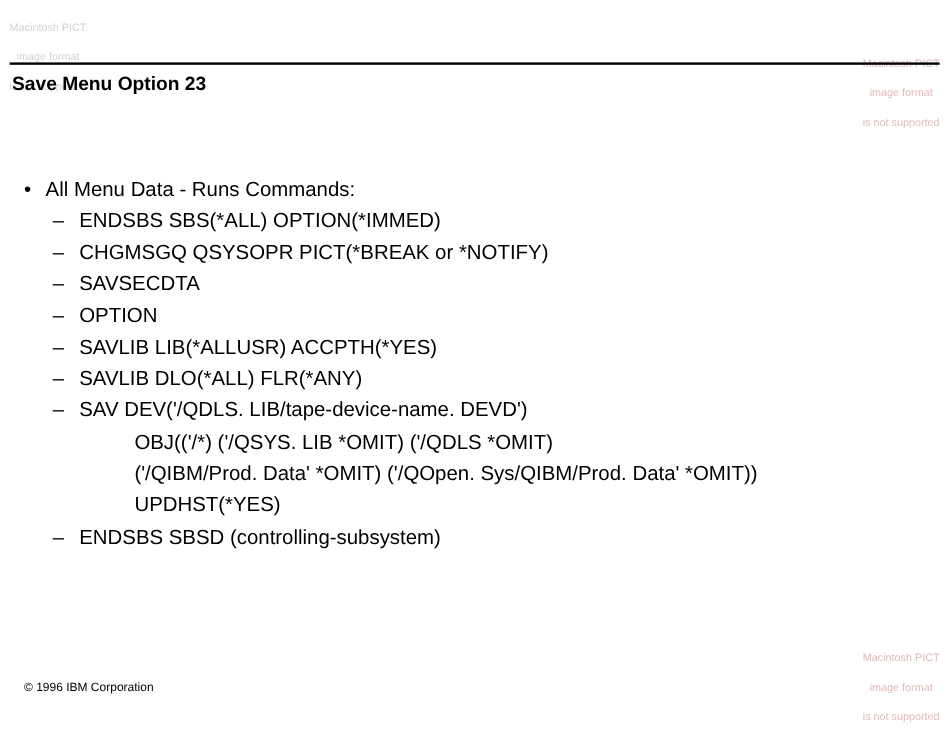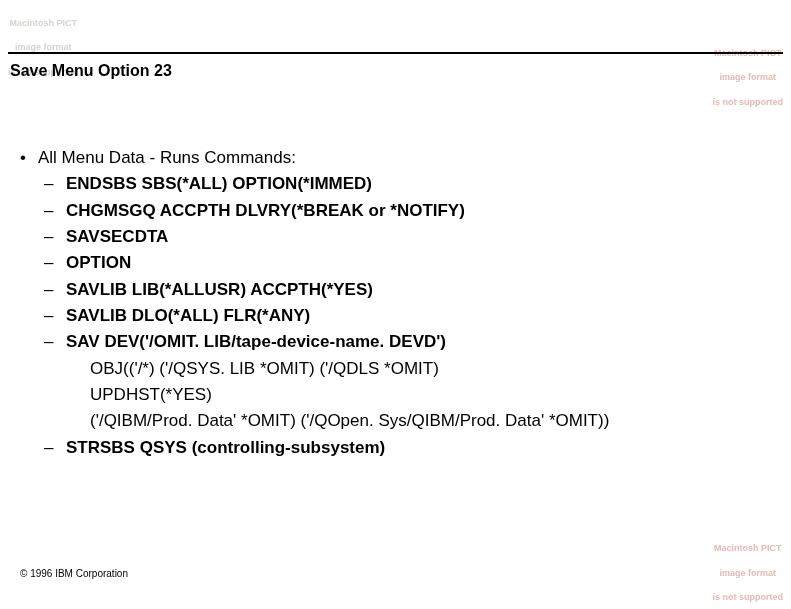--- a/index.html
+++ b/index.html
@@ -22,7 +22,7 @@
     position: absolute;
     font-family: Verdana, Arial, sans-serif;
     font-size: 9px;
-    font-weight: bold;
+    font-weight: normal;
     line-height: 1.35;
     text-align: center;
     white-space: pre-line;

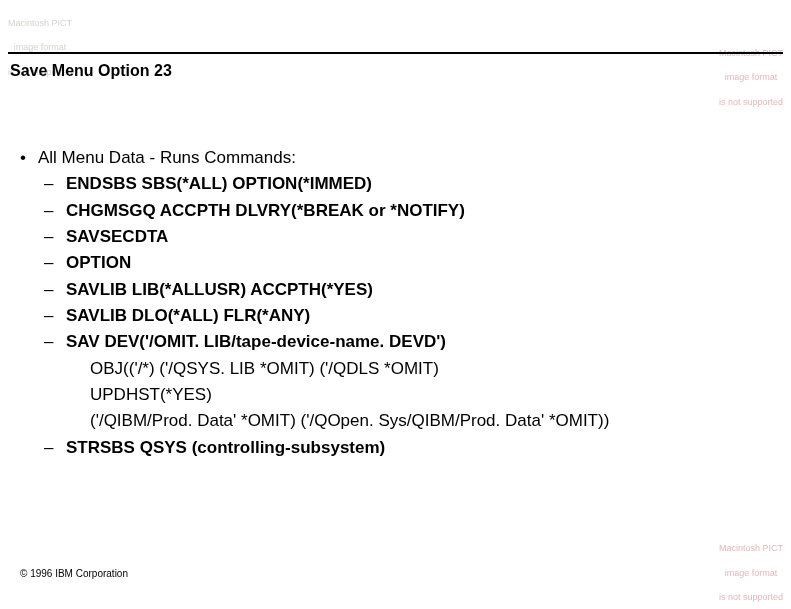--- a/index.html
+++ b/index.html
@@ -89,7 +89,6 @@
   }
   .sub-text {
     flex: 1;
-    font-weight: bold;
   }
   .cont {
     margin-left: 46px; 

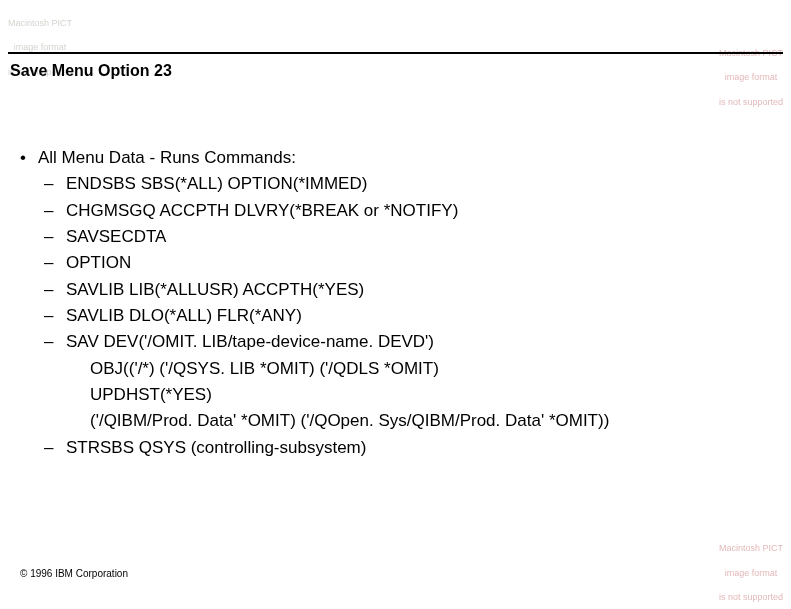--- a/index.html
+++ b/index.html
@@ -136,7 +136,7 @@
 
       <div class="sub-row">
         <div class="sub-sym">–</div>
-        <div class="sub-text">CHGMSGQ ACCPTH DLVRY(*BREAK or *NOTIFY)</div>
+        <div class="sub-text">CHGMSGQ QSYSOPR PICT(*BREAK or *NOTIFY)</div>
       </div>
 
       <div class="sub-row">

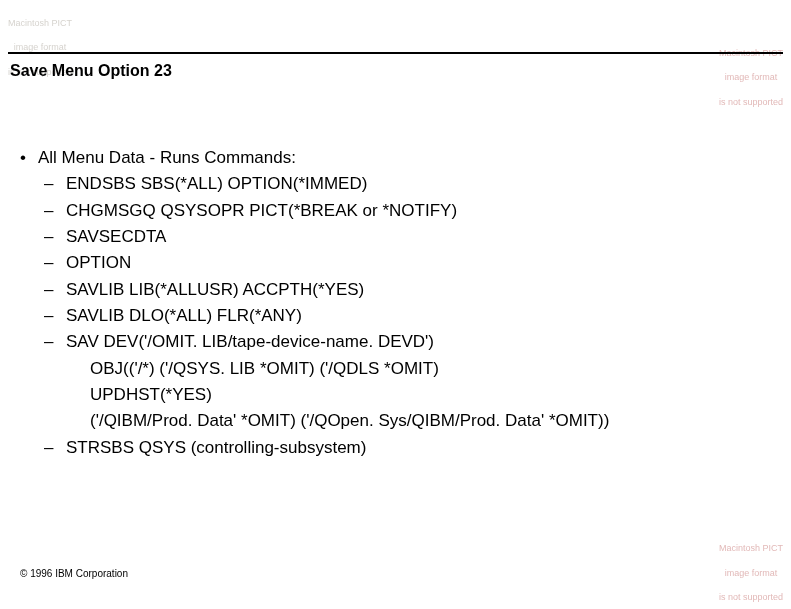--- a/index.html
+++ b/index.html
@@ -161,7 +161,7 @@
 
       <div class="sub-row">
         <div class="sub-sym">–</div>
-        <div class="sub-text">SAV DEV('/OMIT. LIB/tape-device-name. DEVD')</div>
+        <div class="sub-text">SAV DEV('/QDLS. LIB/tape-device-name. DEVD')</div>
       </div>
       <div class="cont">OBJ(('/*) ('/QSYS. LIB *OMIT) ('/QDLS *OMIT)</div>
       <div class="cont">UPDHST(*YES)</div>

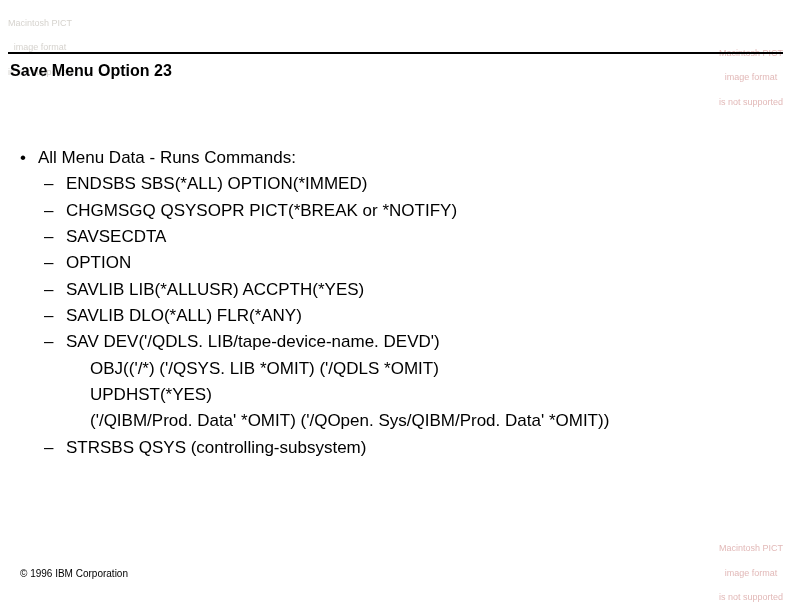--- a/index.html
+++ b/index.html
@@ -91,7 +91,7 @@
     flex: 1;
   }
   .cont {
-    margin-left: 46px; 
+    margin-left: 68px; 
   }
   .copyright {
     position: absolute;

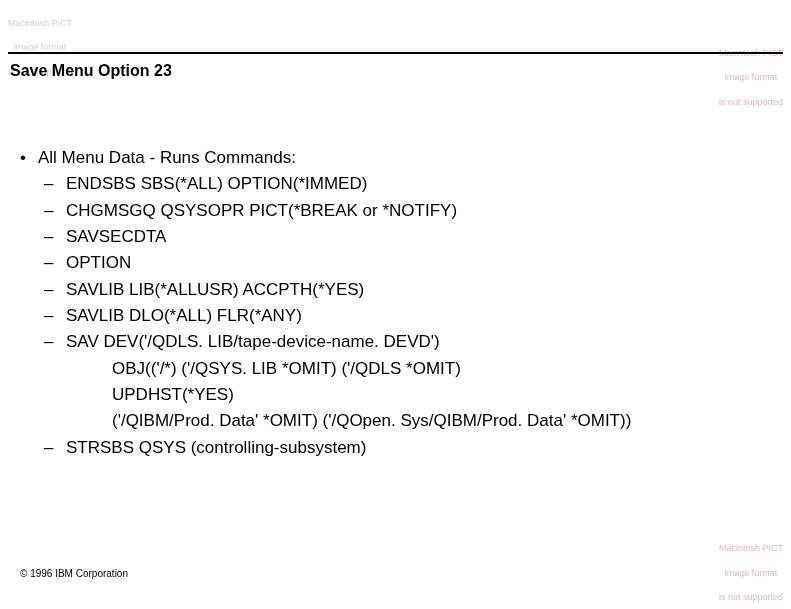--- a/index.html
+++ b/index.html
@@ -164,8 +164,8 @@
         <div class="sub-text">SAV DEV('/QDLS. LIB/tape-device-name. DEVD')</div>
       </div>
       <div class="cont">OBJ(('/*) ('/QSYS. LIB *OMIT) ('/QDLS *OMIT)</div>
+      <div class="cont">('/QIBM/Prod. Data' *OMIT) ('/QOpen. Sys/QIBM/Prod. Data' *OMIT))</div>
       <div class="cont">UPDHST(*YES)</div>
-      <div class="cont">('/QIBM/Prod. Data' *OMIT) ('/QOpen. Sys/QIBM/Prod. Data' *OMIT))</div>
 
       <div class="sub-row">
         <div class="sub-sym">–</div>

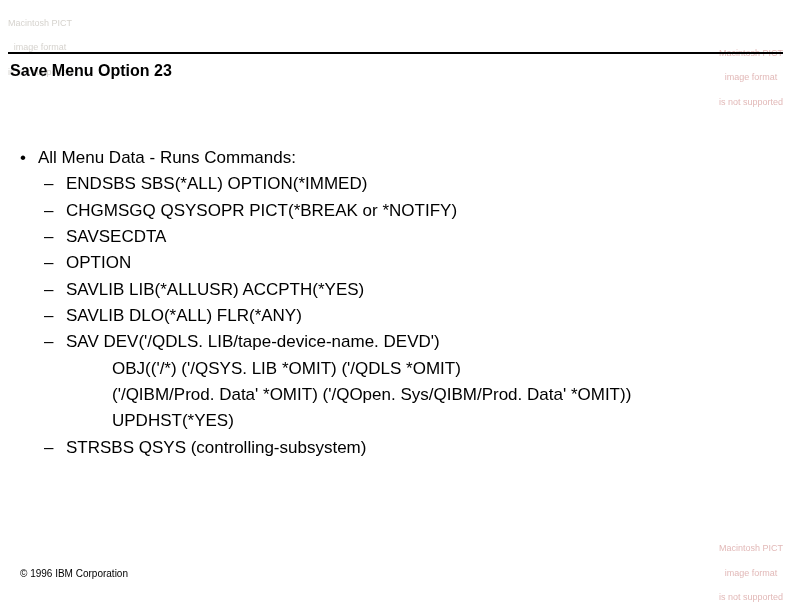--- a/index.html
+++ b/index.html
@@ -169,7 +169,7 @@
 
       <div class="sub-row">
         <div class="sub-sym">–</div>
-        <div class="sub-text">STRSBS QSYS (controlling-subsystem)</div>
+        <div class="sub-text">ENDSBS SBSD (controlling-subsystem)</div>
       </div>
 
     </div>

